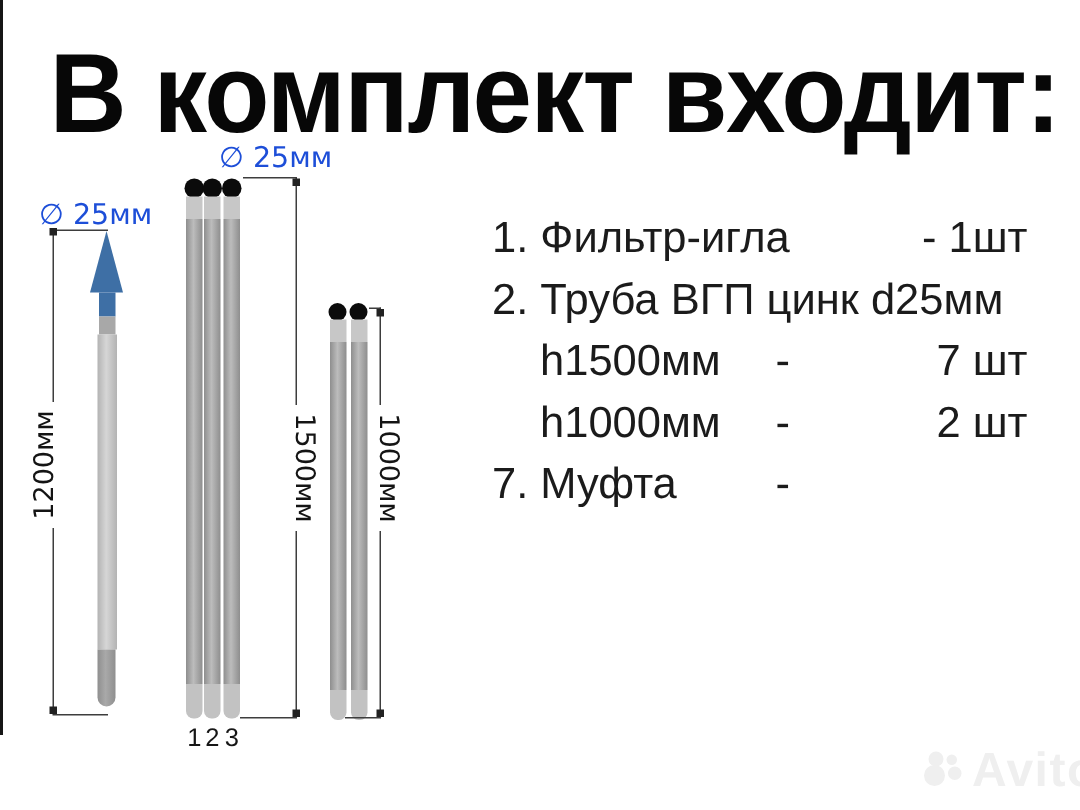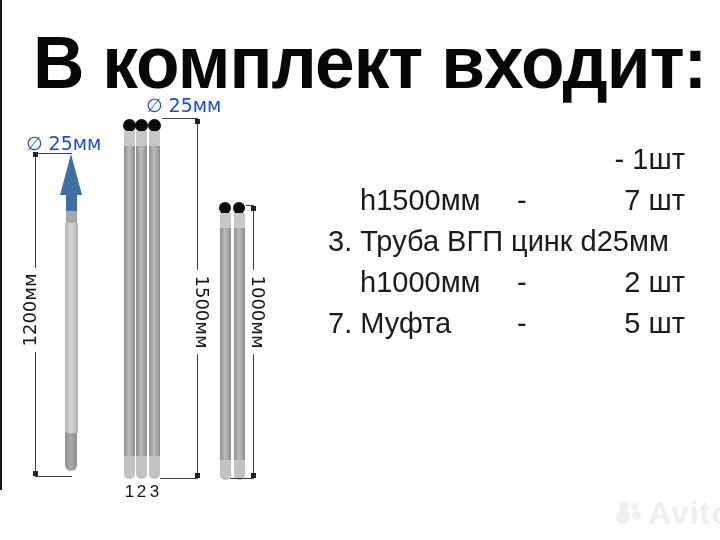--- a/index.html
+++ b/index.html
@@ -154,6 +154,7 @@
 
   <div class="parts-list">
     <div class="pl-line">
+      <span class="pl-left">1. Фильтр-игла</span>
       <span class="pl-right">- 1шт</span>
     </div>
     <div class="pl-line indent">

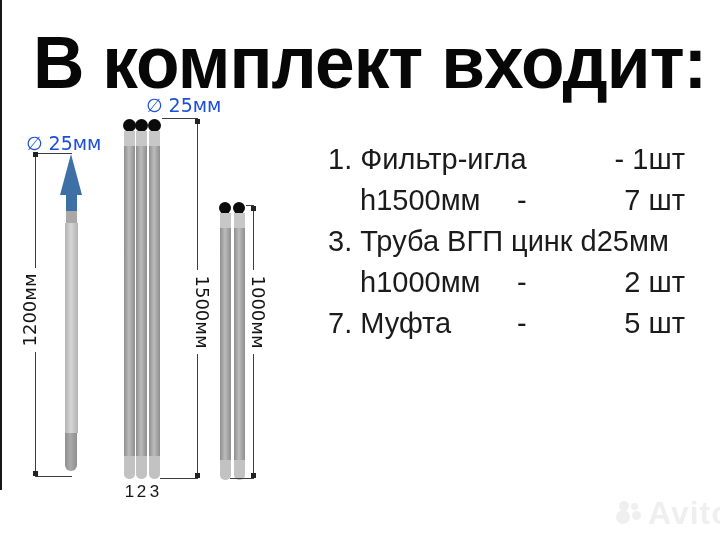--- a/index.html
+++ b/index.html
@@ -157,6 +157,9 @@
       <span class="pl-left">1. Фильтр-игла</span>
       <span class="pl-right">- 1шт</span>
     </div>
+    <div class="pl-line">
+      <span class="pl-left">2. Труба ВГП цинк d25мм</span>
+    </div>
     <div class="pl-line indent">
       <span class="pl-left">h1500мм</span>
       <span class="pl-mid">-</span>

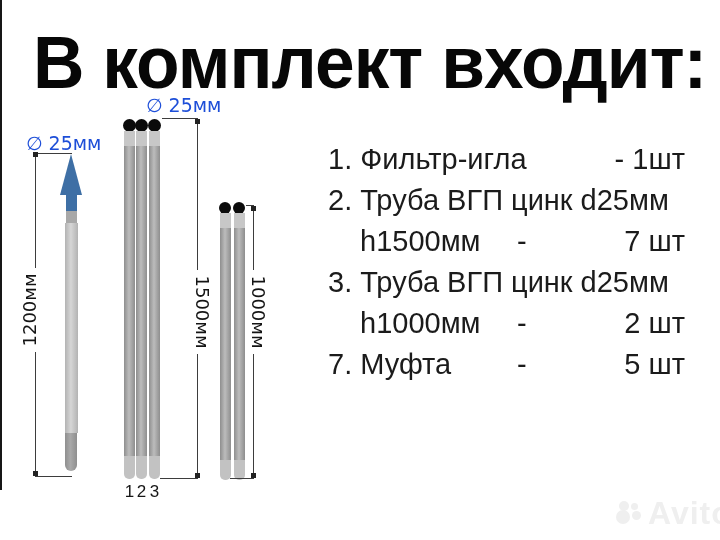--- a/index.html
+++ b/index.html
@@ -165,9 +165,6 @@
       <span class="pl-mid">-</span>
       <span class="pl-right">7 шт</span>
     </div>
-    <div class="pl-line">
-      <span class="pl-left">3. Труба ВГП цинк d25мм</span>
-    </div>
     <div class="pl-line indent">
       <span class="pl-left">h1000мм</span>
       <span class="pl-mid">-</span>

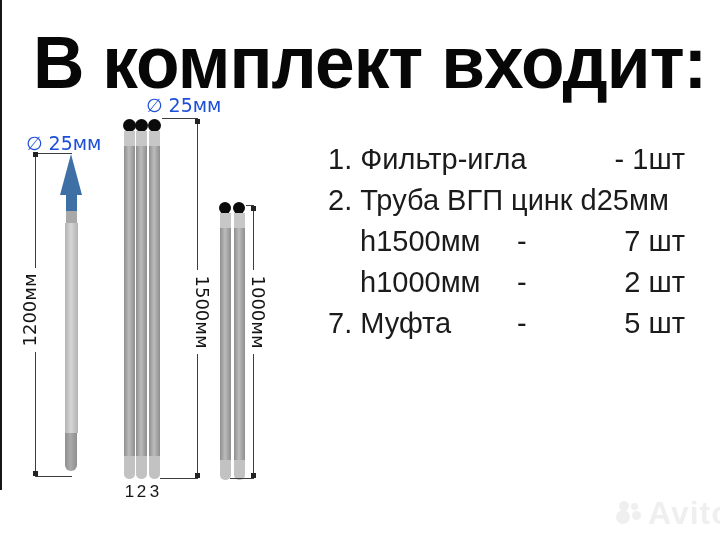--- a/index.html
+++ b/index.html
@@ -173,7 +173,6 @@
     <div class="pl-line">
       <span class="pl-left">7. Муфта</span>
       <span class="pl-mid">-</span>
-      <span class="pl-right">5 шт</span>
     </div>
   </div>
 

